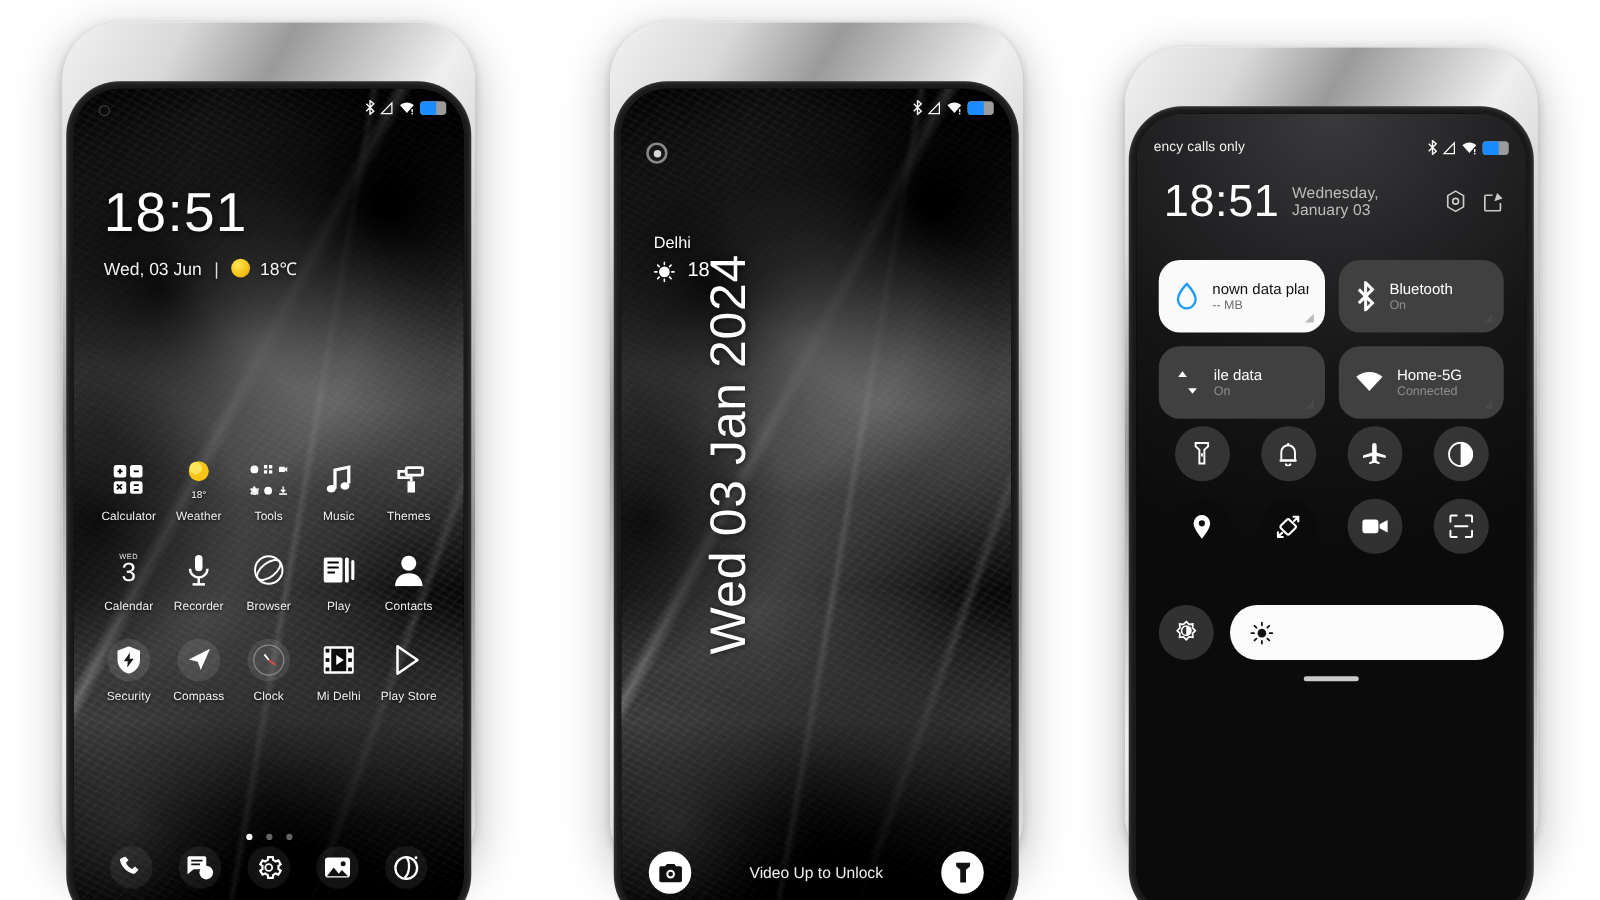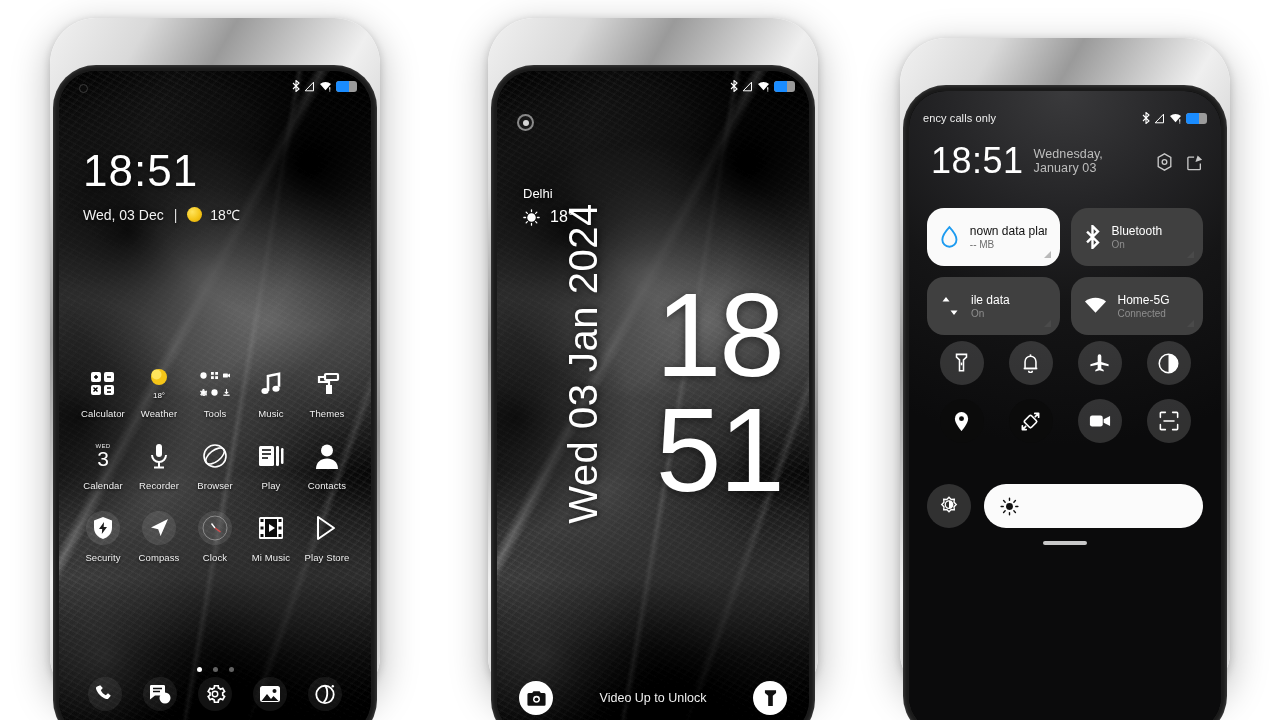--- a/index.html
+++ b/index.html
@@ -309,7 +309,7 @@
         <div class="home-clock">
           <div class="home-time">18:51</div>
           <div class="home-sub">
-            <span>Wed, 03 Dec</span>
+            <span>Wed, 03 Jun</span>
             <span class="sep">|</span>
             <span class="sun-dot"></span>
             <span>18℃</span>

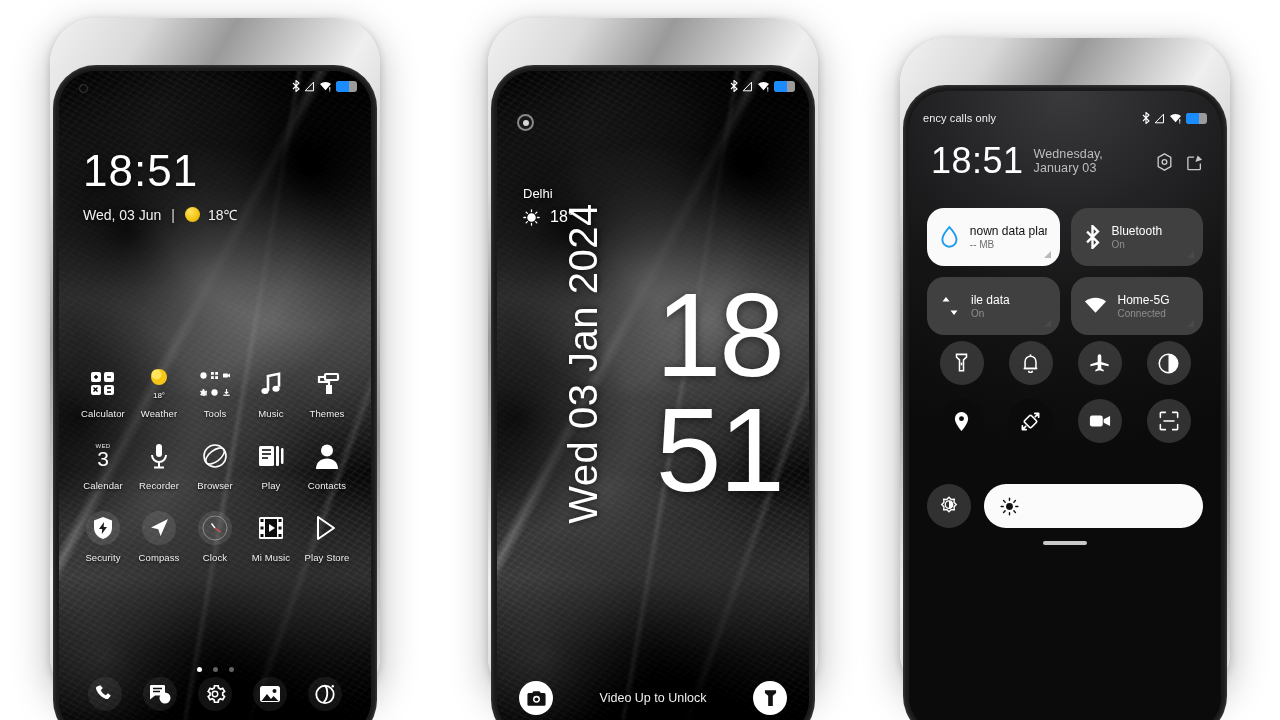--- a/index.html
+++ b/index.html
@@ -604,10 +604,6 @@
 
         <div class="vdate">Wed 03 Jan 2024</div>
 
-        <div class="bigtime">
-          <div>18</div>
-          <div>51</div>
-        </div>
 
         <div class="lock-bottom">
           <div class="lock-btn">

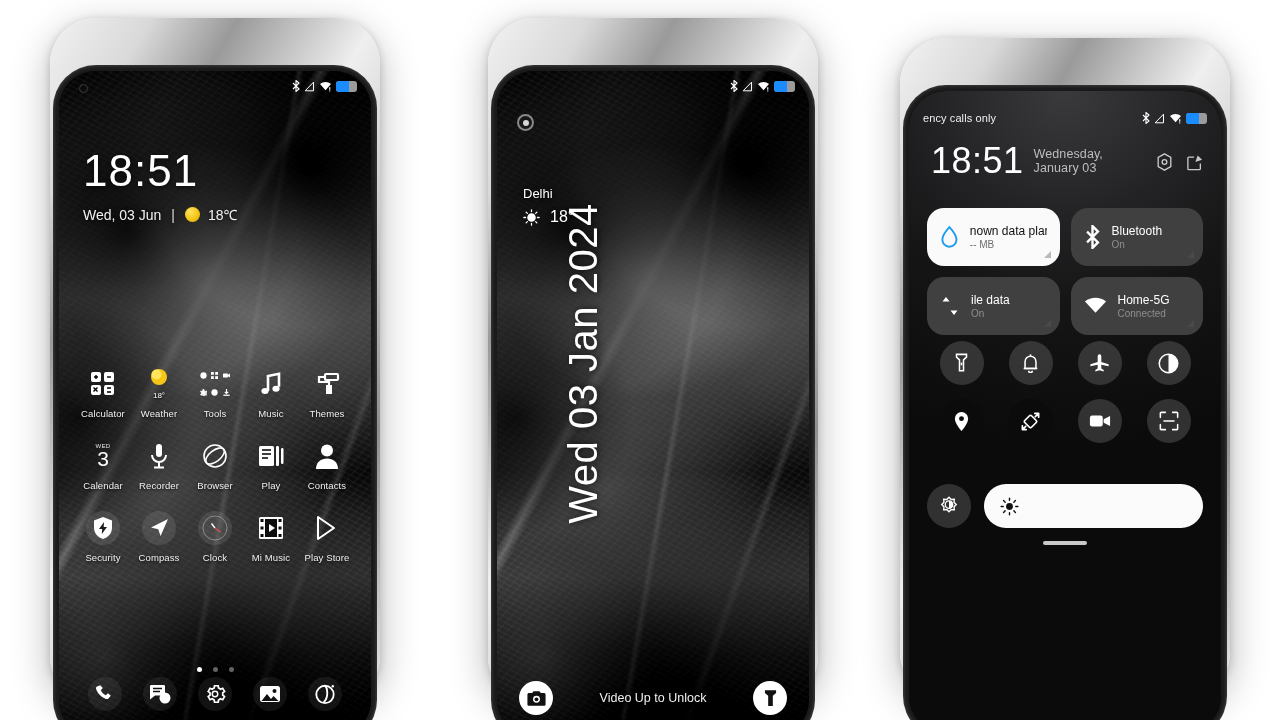--- a/index.html
+++ b/index.html
@@ -499,7 +499,7 @@
                   <path d="M11 8l6 4-6 4z" fill="#fff"></path>
                 </svg>
             </div>
-            <div class="app-lbl">Mi Music</div>
+            <div class="app-lbl">Mi Delhi</div>
           </div>
 
           <div class="app">

